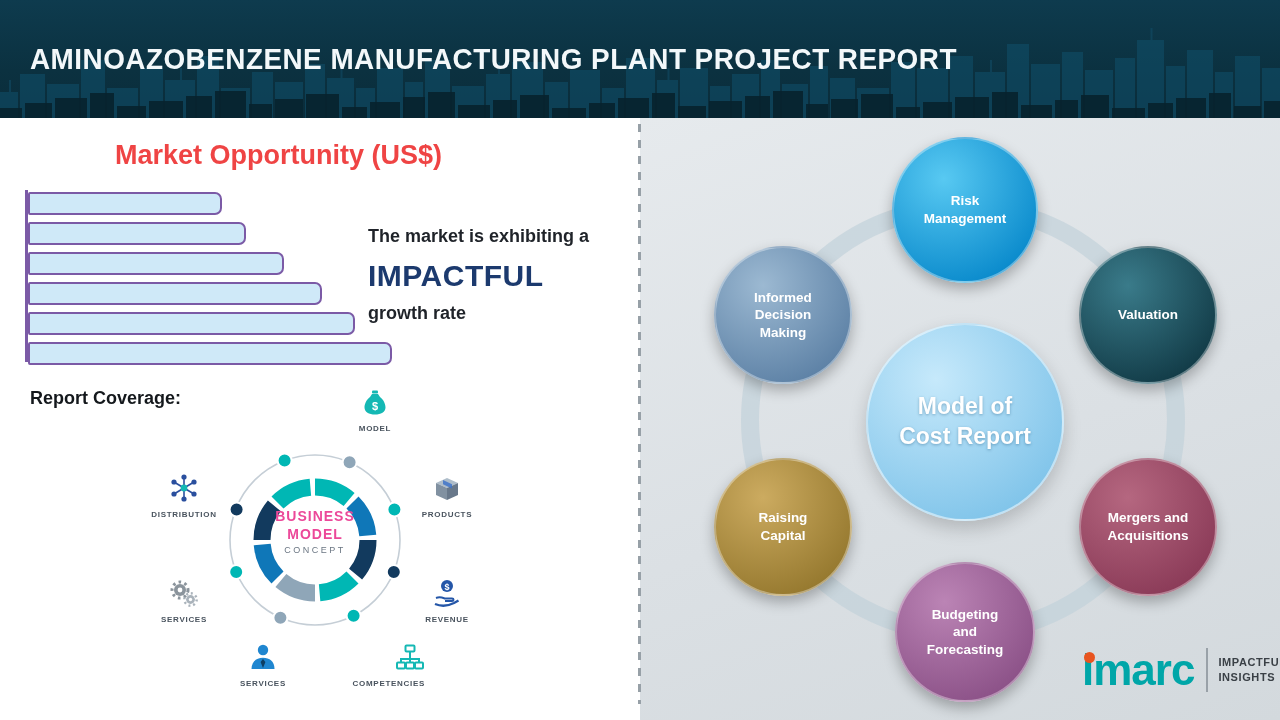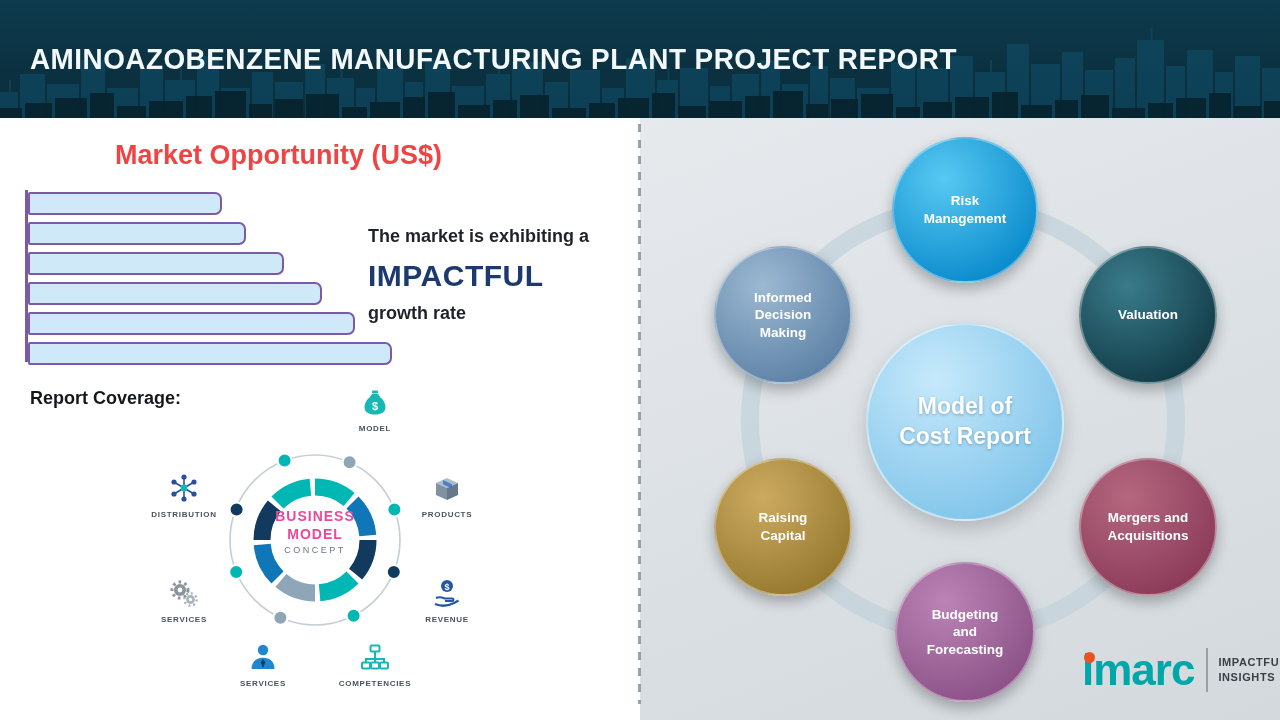--- a/index.html
+++ b/index.html
@@ -301,7 +301,7 @@
     </div>
 
     
-    <div class="bm-item" style="left:175px;top:260px;">
+    <div class="bm-item" style="left:175px;top:260px;text-align:right;">
       <svg width="30" height="30" viewBox="0 0 30 30">
         <g fill="none" stroke="#14b8b4" stroke-width="2">
           <rect x="10.5" y="3.5" width="9" height="6" rx="1"></rect>

